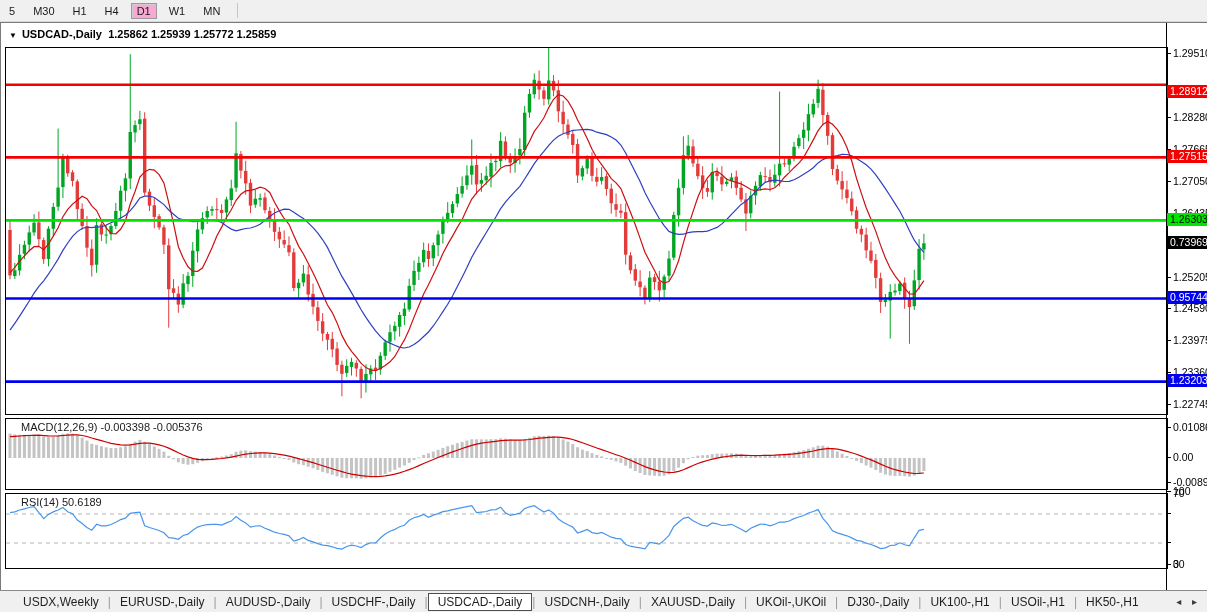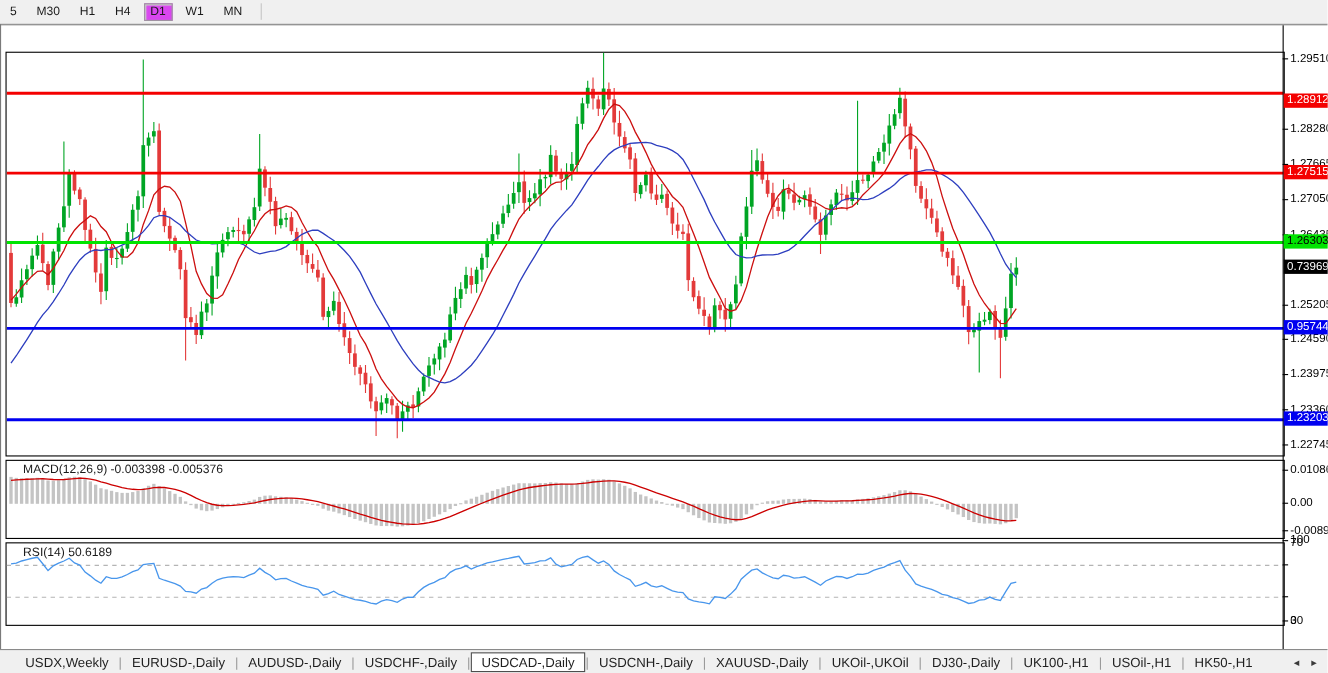--- a/index.html
+++ b/index.html
@@ -9,7 +9,7 @@
   #toolbar{position:absolute;left:0;top:0;width:1207px;height:21px;background:#f0f0f0;
            border-bottom:1px solid #d9d9d9;display:flex;align-items:center;}
   .tf-btn{font-size:11px;color:#1a1a1a;padding:1px 5px;margin:0 3px;border:1px solid transparent;cursor:default;}
-  .tf-btn.active{background:#d946ef;border:1px solid #9a9a9a;box-shadow:inset 1px 1px 1px #cfcfcf;}
+  .tf-btn.active{background:#f9a8d4;border:1px solid #9a9a9a;box-shadow:inset 1px 1px 1px #cfcfcf;}
   .tb-sep{width:1px;height:15px;background:#c6c6c6;margin:0 8px;}
   
   #chart-window{position:absolute;left:0;top:22px;width:1206px;height:567px;background:#fff;

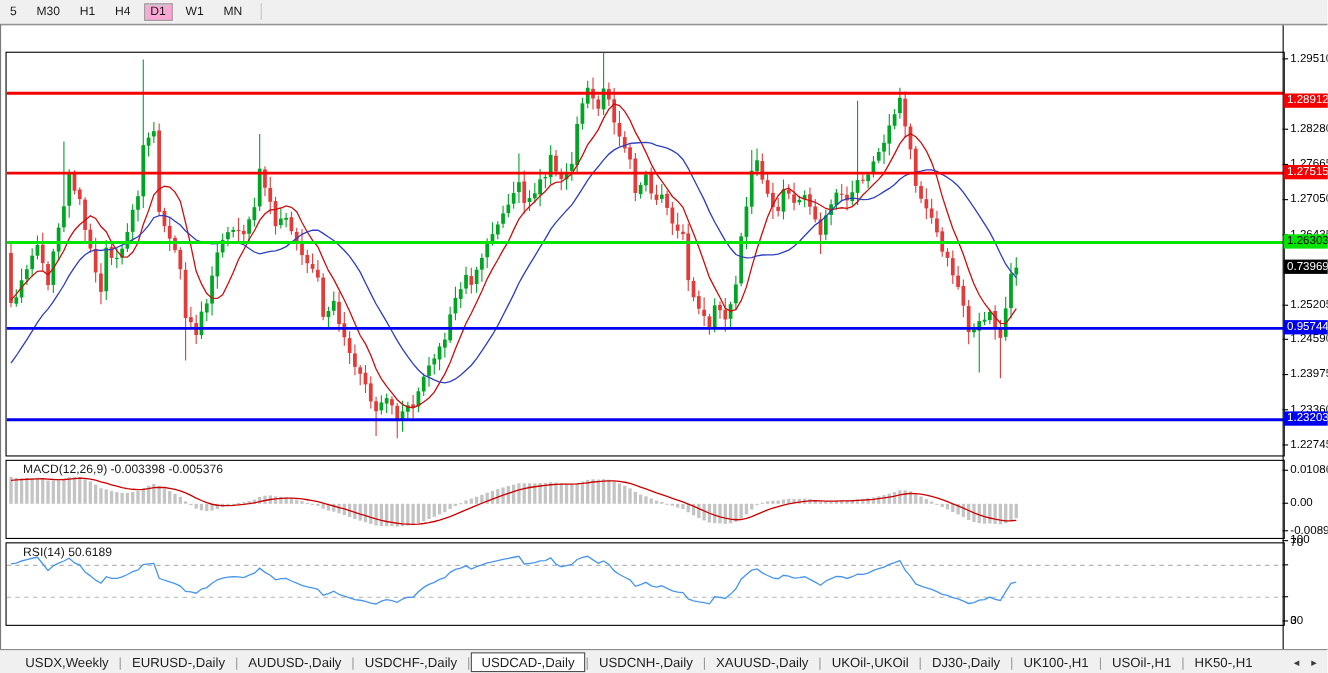--- a/index.html
+++ b/index.html
@@ -49,6 +49,9 @@
   </div>
 
 <div id="chart-window">
+  <div id="chart-title">
+    <span class="tri">▼</span><span>USDCAD-,Daily</span>&nbsp;&nbsp;<span>1.25862 1.25939 1.25772 1.25859</span>
+  </div>
 
   <div class="panel" id="main-panel" style="top:24px;height:366px;">
       <svg width="1161" height="366">

